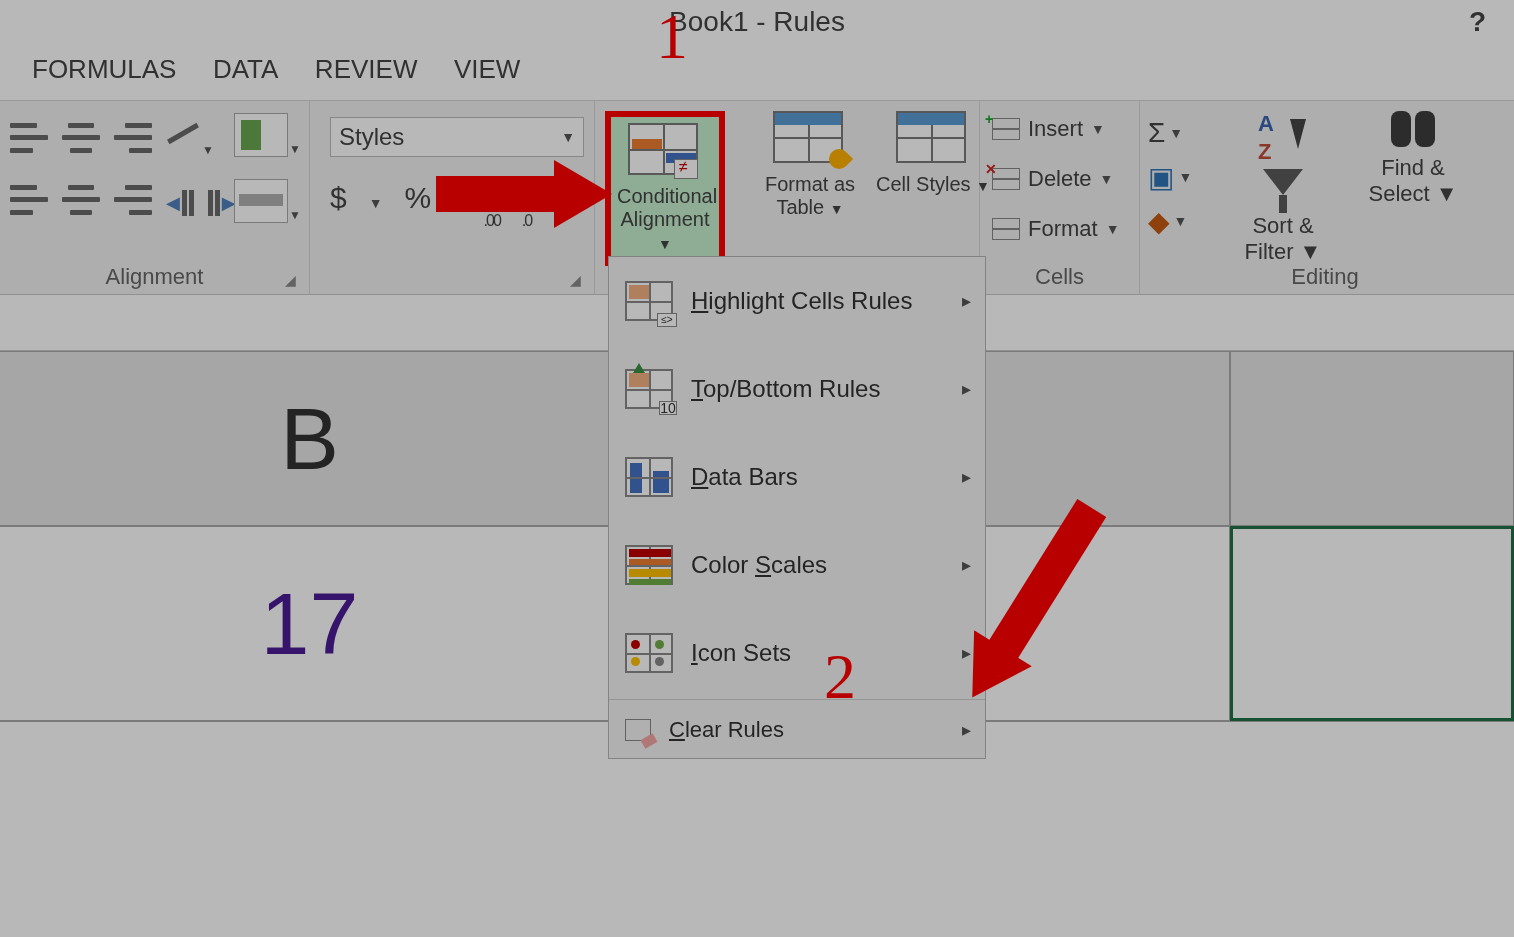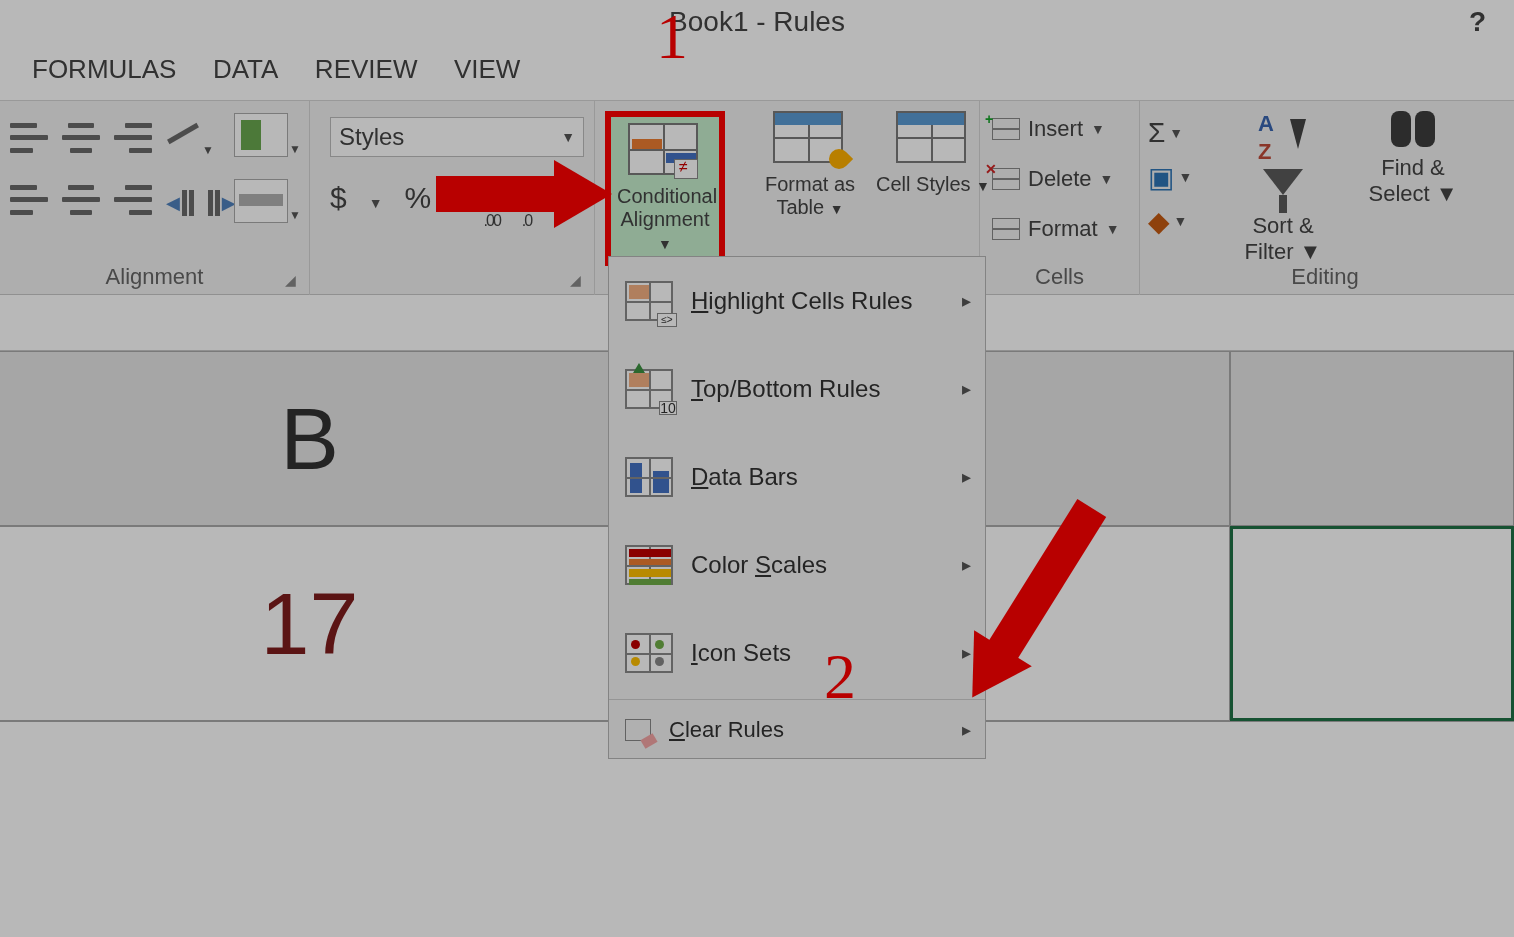--- a/index.html
+++ b/index.html
@@ -108,7 +108,7 @@
   .colA{left:0;width:620px;border-left:none;}
   .colB{left:620px;width:610px;}
   .colC{left:1230px;width:284px;}
-  .cell{position:absolute;top:175px;height:195px;border:1px solid #aaa;display:flex;align-items:center;justify-content:center;font-size:88px;color:#7f1d1d;background:#fff;}
+  .cell{position:absolute;top:175px;height:195px;border:1px solid #aaa;display:flex;align-items:center;justify-content:center;font-size:88px;color:#4c1d95;background:#fff;}
   .cA{left:0;width:620px;border-left:none;}
   .cB{left:620px;width:610px;}
   .cC{left:1230px;width:284px;border:3px solid #1f7246;}

